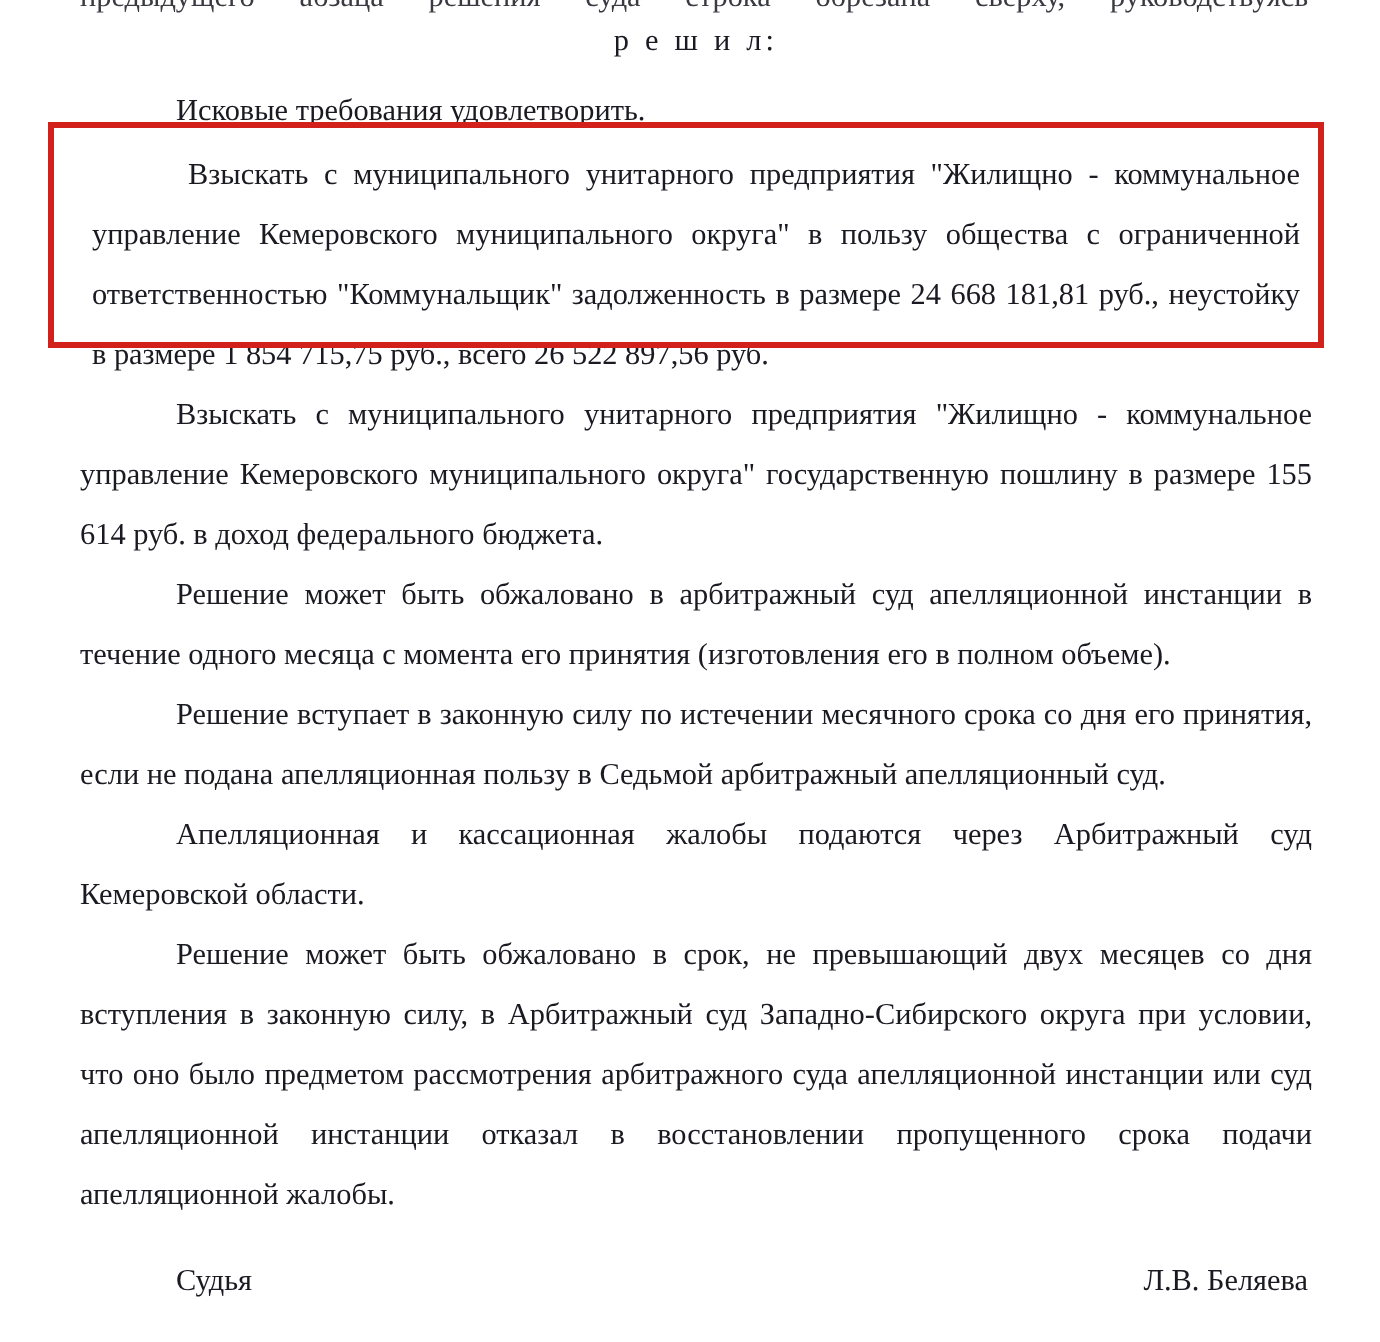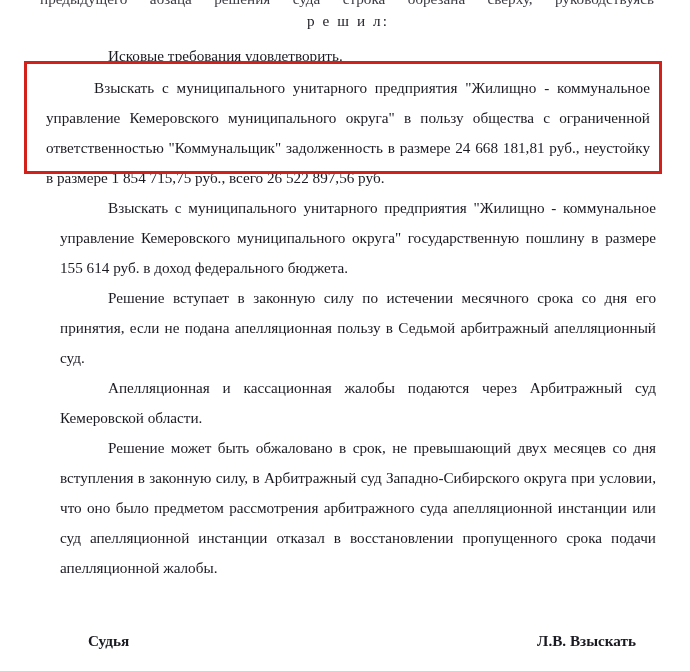--- a/index.html
+++ b/index.html
@@ -60,7 +60,7 @@
 
   p.para {
     margin: 0 0 0 0;
-    padding: 0 34px 0 60px;
+    padding: 0 34px 0 40px;
     font-size: 15.2px;
     line-height: 30px;
     text-align: justify;

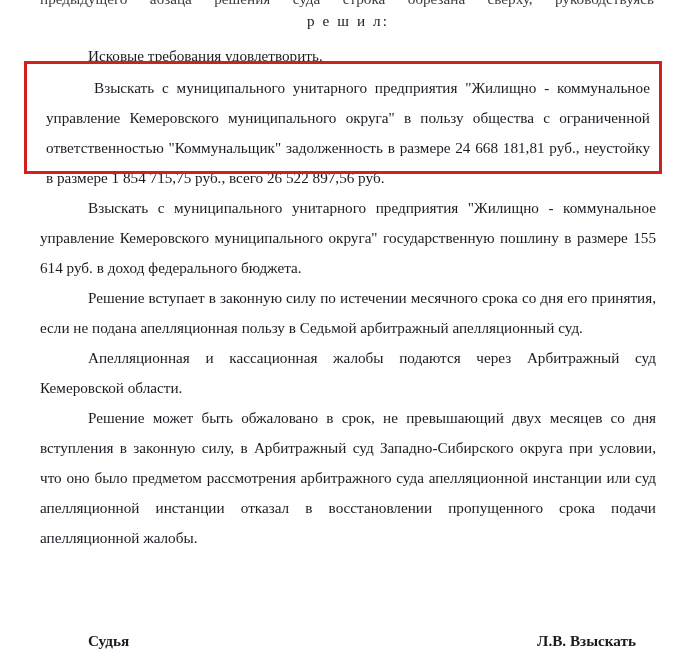--- a/index.html
+++ b/index.html
@@ -125,6 +125,7 @@
 
     <p class="para">Взыскать с муниципального унитарного предприятия "Жилищно - коммунальное управление Кемеровского муниципального округа" государственную пошлину в размере 155 614 руб. в доход федерального бюджета.</p>
 
+    <p class="para">Решение может быть обжаловано в арбитражный  суд апелляционной инстанции в течение одного месяца с момента его принятия (изготовления его в полном объеме).</p>
 
     <p class="para">Решение вступает в законную силу по истечении месячного срока со дня его принятия, если не подана апелляционная пользу в Седьмой арбитражный апелляционный суд.</p>
 

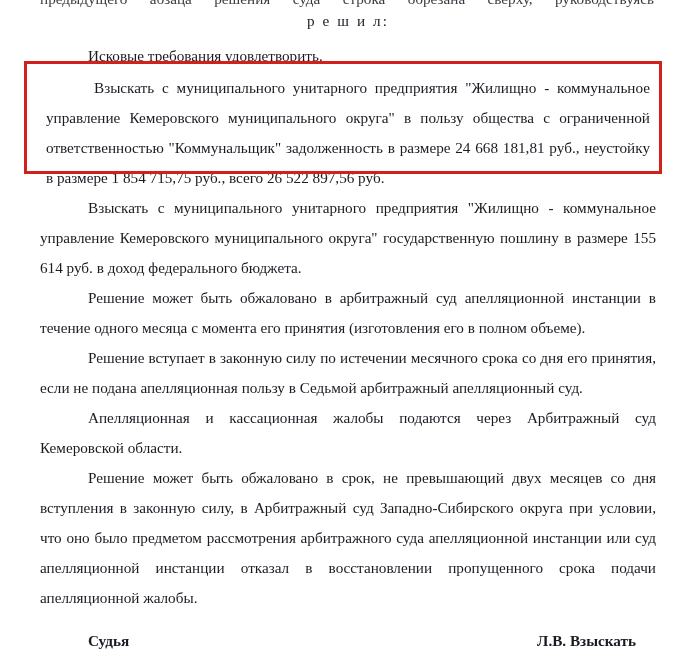--- a/index.html
+++ b/index.html
@@ -93,11 +93,10 @@
     width: 690px;
     display: flex;
     justify-content: space-between;
-    padding: 0 44px 0 88px;
+    padding: 0 26px 0 88px;
     box-sizing: border-box;
     font-size: 15.2px;
     line-height: 22px;
-    font-weight: bold;
   }
   .sign-left { white-space: nowrap; }
   .sign-right { white-space: nowrap; padding-right: 10px; }

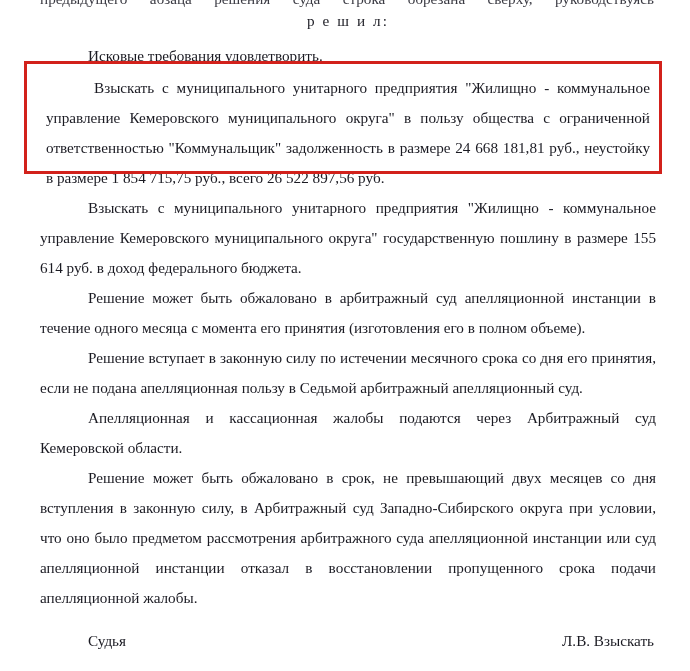--- a/index.html
+++ b/index.html
@@ -138,7 +138,7 @@
 
   <div class="sign-row">
     <div class="sign-left">Судья</div>
-    <div class="sign-right">Л.В. Взыскать</div>
+    <div class="sign-right">Л.В. Беляева</div>
   </div>
 
 </div>

